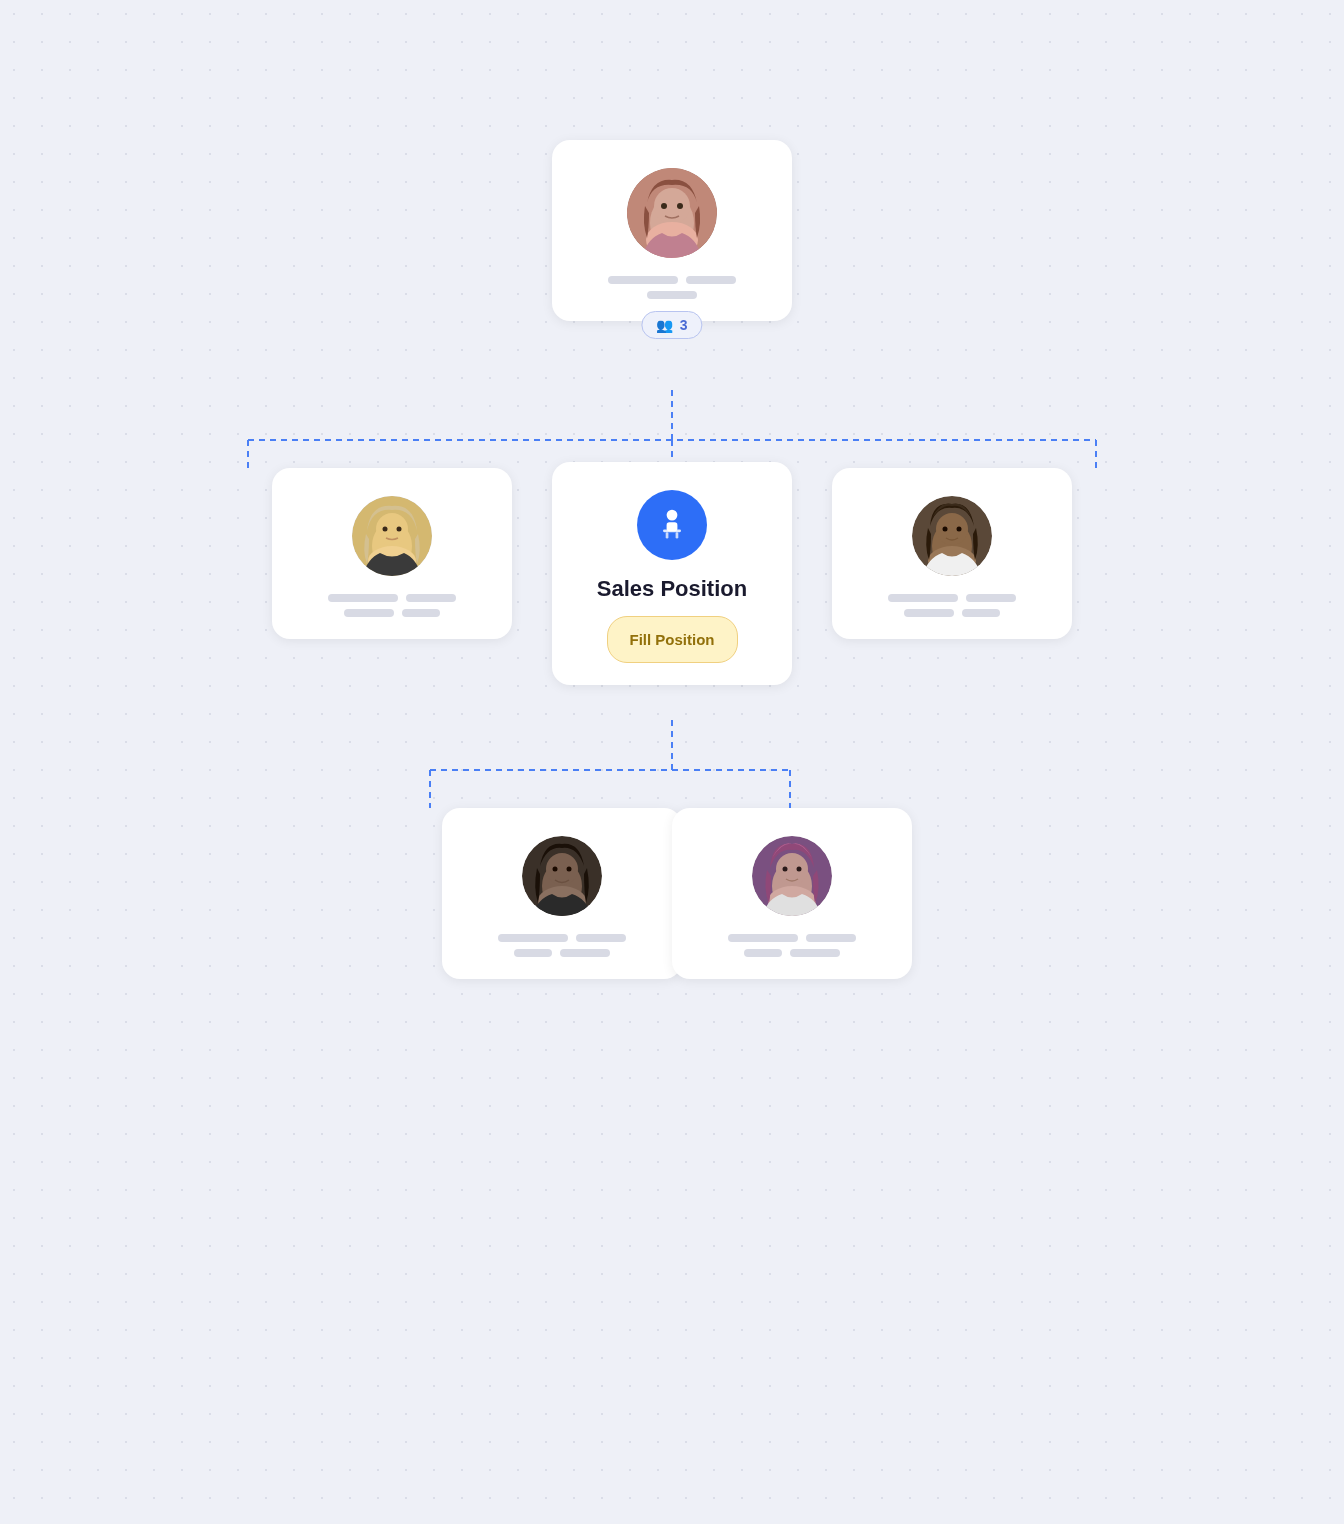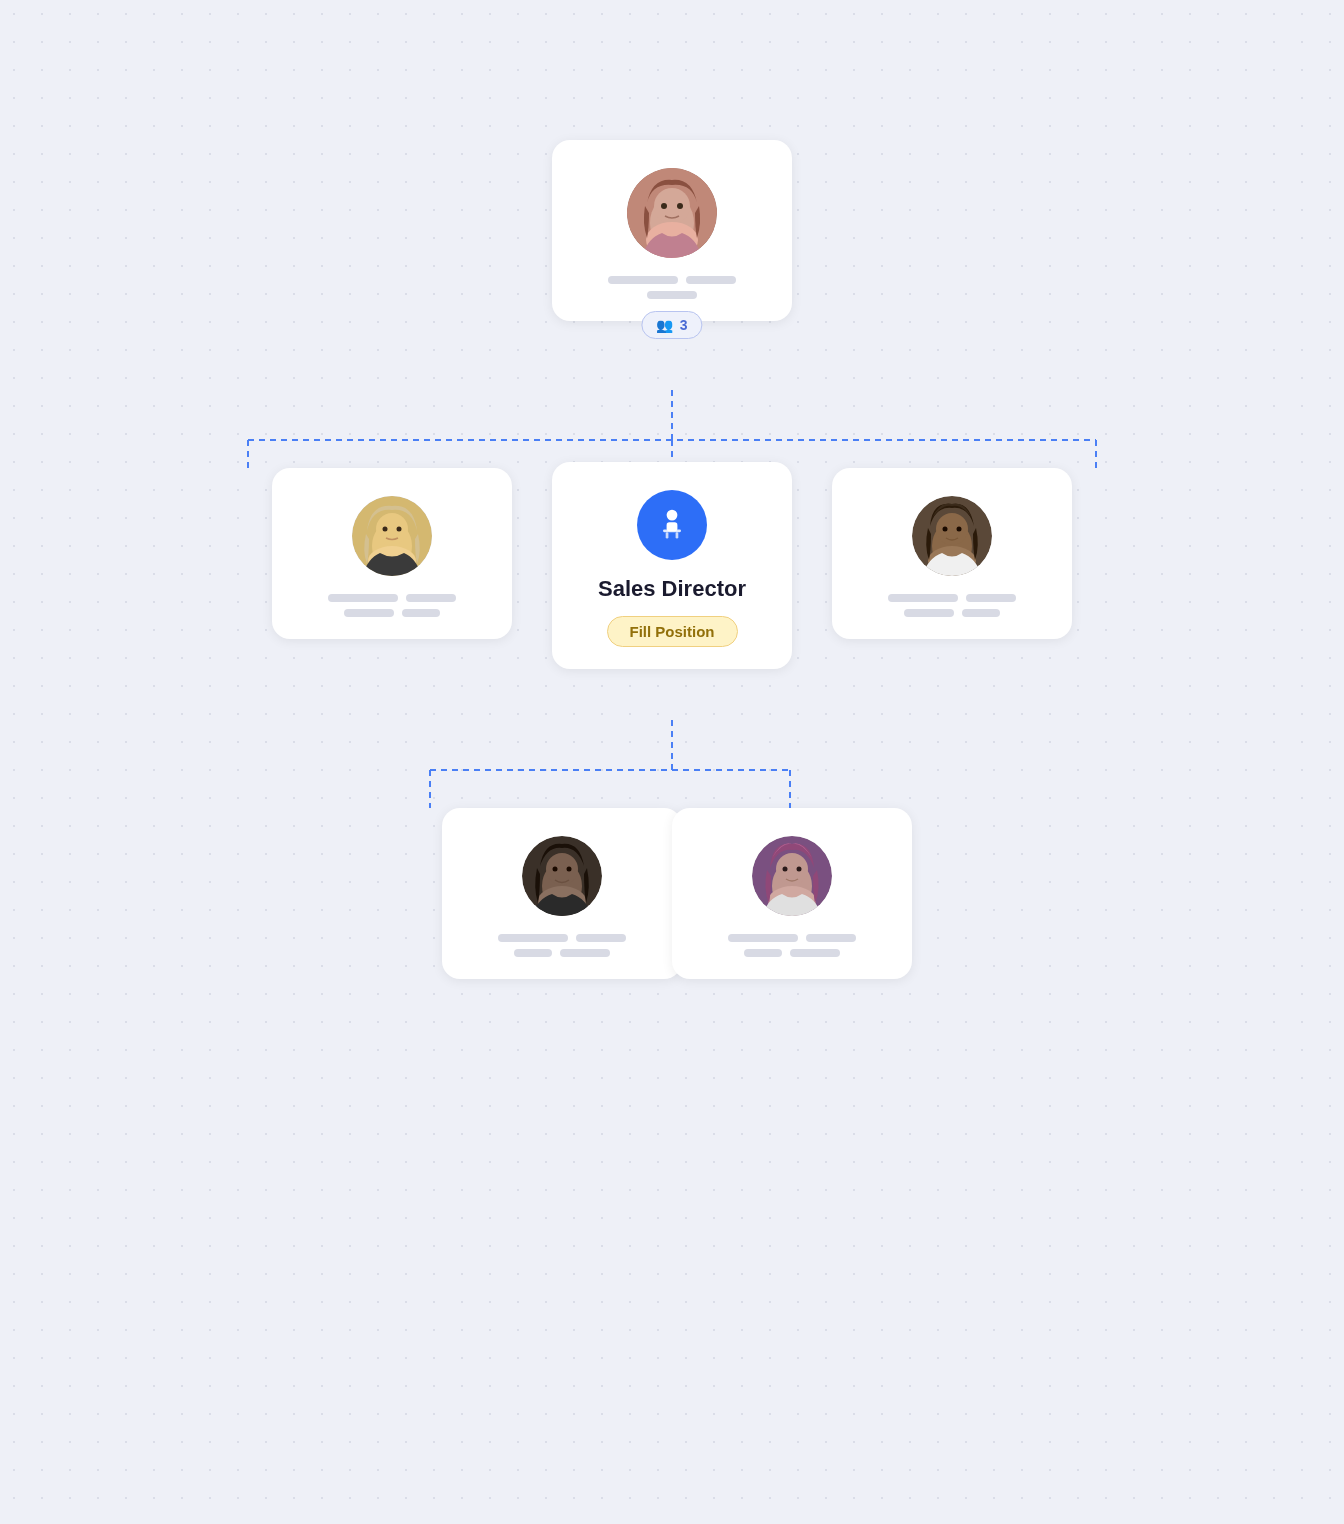--- a/index.html
+++ b/index.html
@@ -316,7 +316,7 @@
         <rect x="24" y="28" width="3" height="7" rx="1.5" fill="white" opacity="0.75"></rect>
       </svg>
     </div>
-    <div class="card-center-title">Sales Director</div>
+    <div class="card-center-title">Sales Position</div>
     <div class="fill-badge">Fill Position</div>
   </div>
 

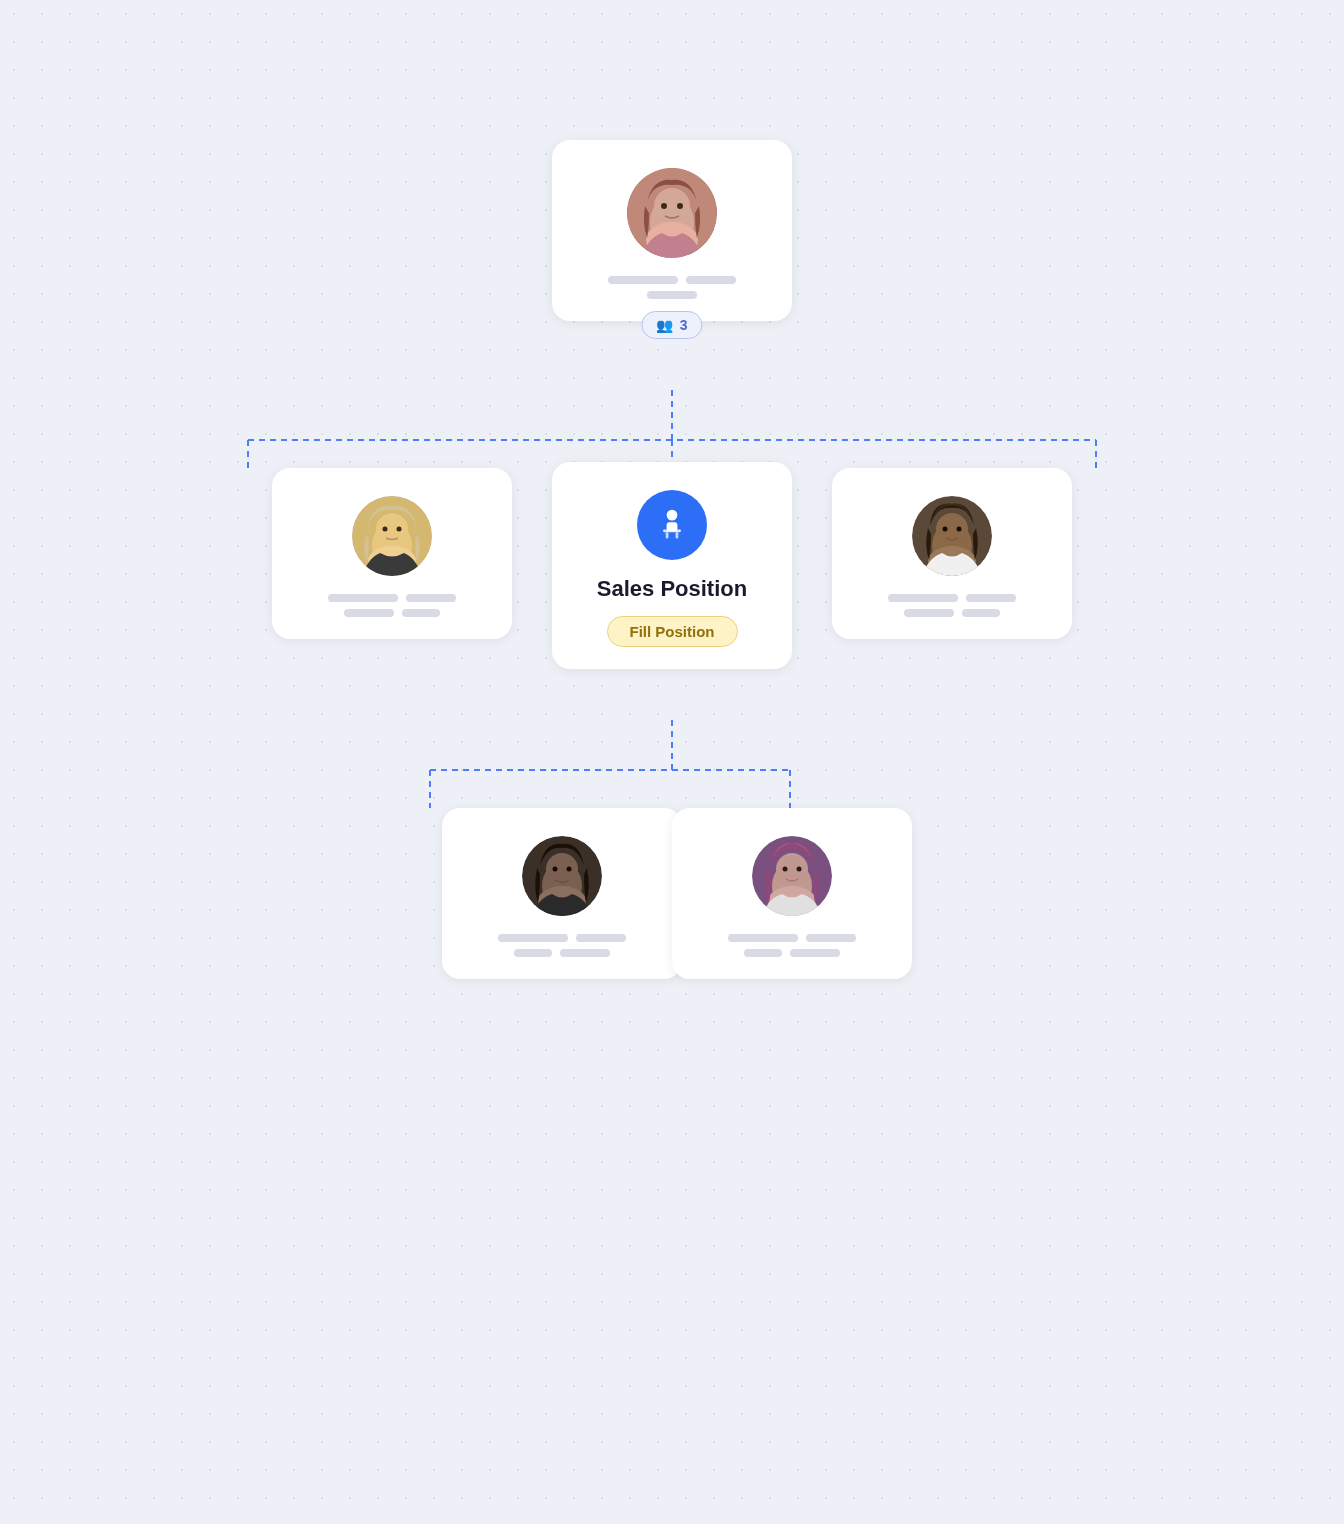--- a/index.html
+++ b/index.html
@@ -160,7 +160,7 @@
       background: #fef3c7;
       border: 1.5px solid #f0d080;
       border-radius: 20px;
-      padding: 6px 22px;
+      padding: 14px 22px;
       font-size: 15px;
       font-weight: 600;
       color: #92700a;

